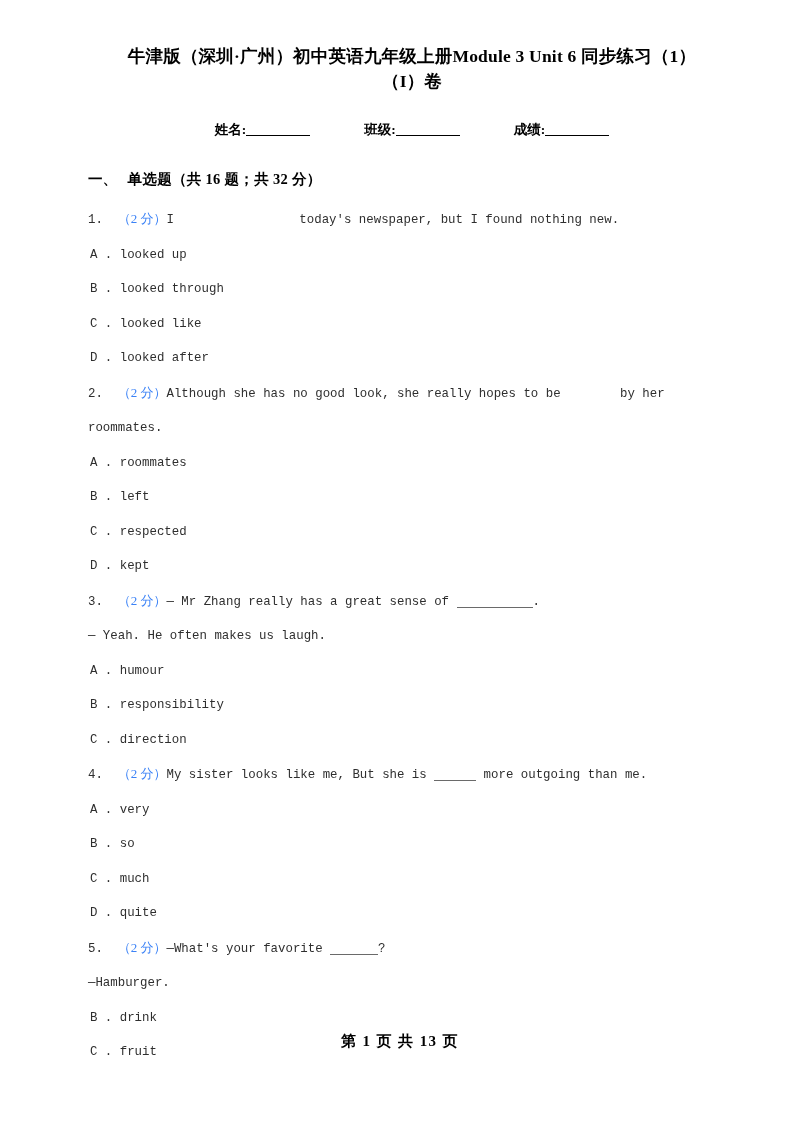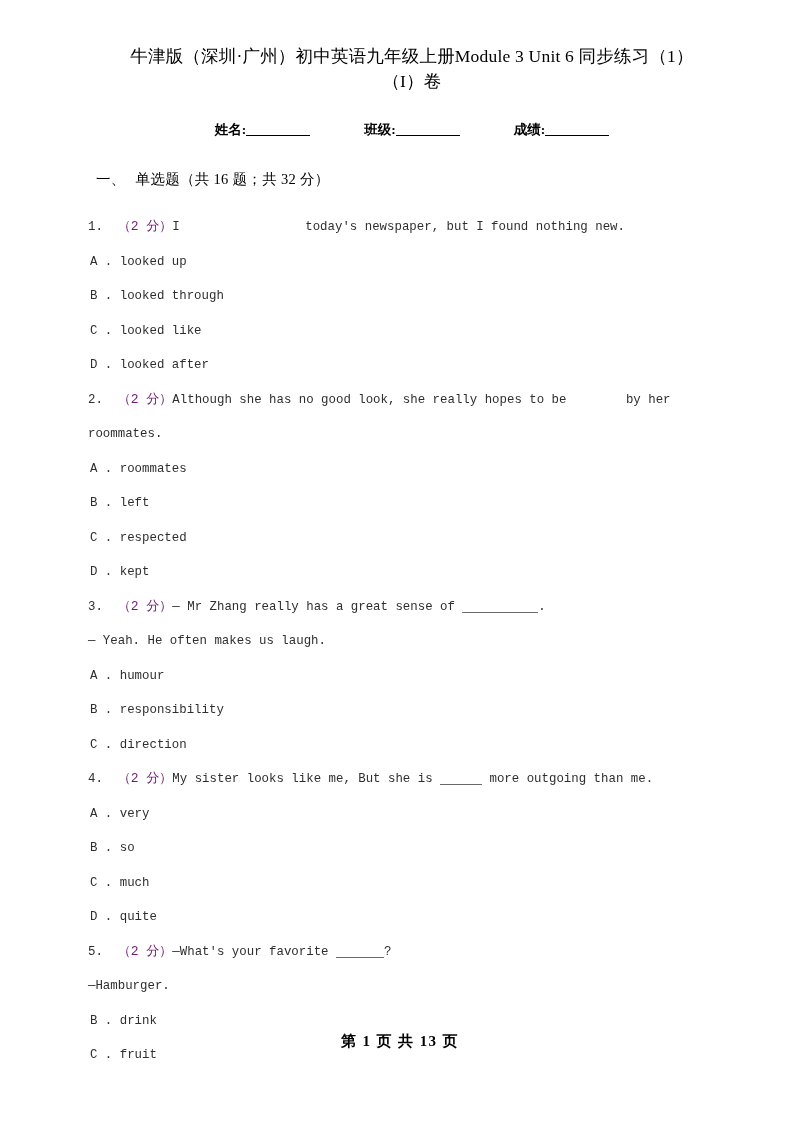--- a/index.html
+++ b/index.html
@@ -35,7 +35,7 @@
     padding-top: 44px;
     font-family: "Liberation Serif", "DejaVu Serif", serif;
     font-size: 17.5px;
-    font-weight: 400;
+    font-weight: 700;
     line-height: 25px;
     text-align: center;
     letter-spacing: 0.2px;

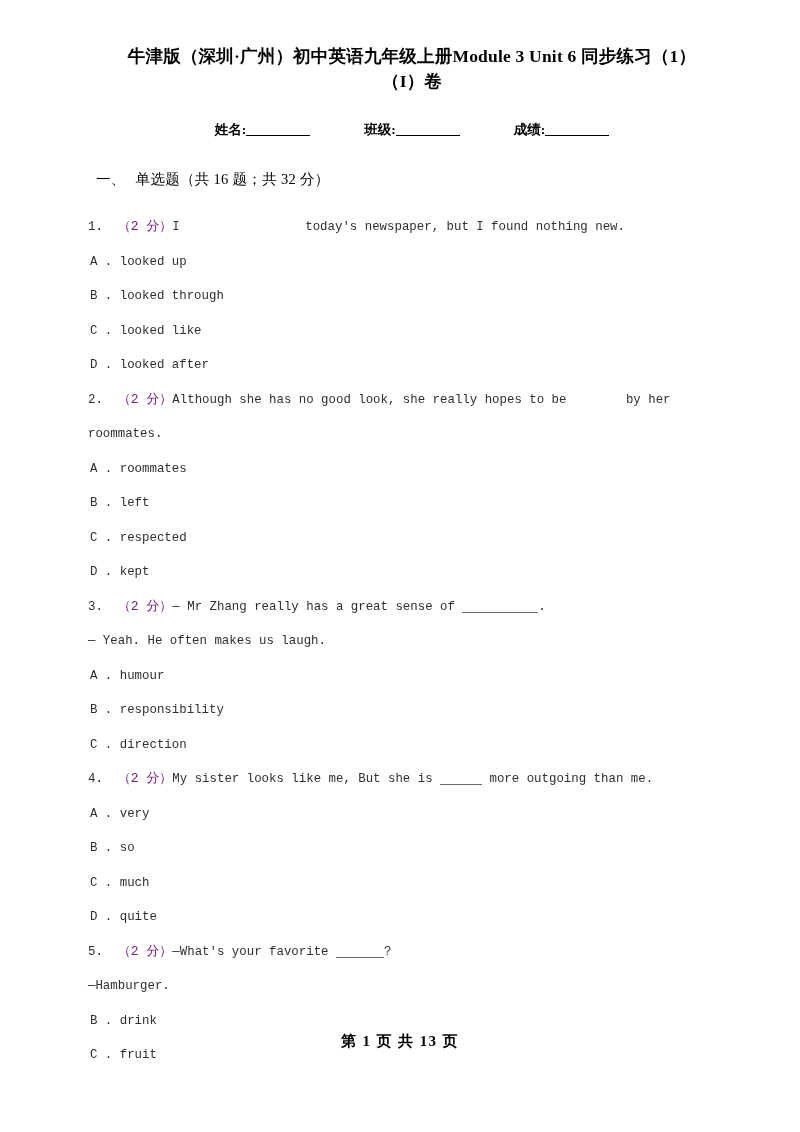--- a/index.html
+++ b/index.html
@@ -71,10 +71,10 @@
 
   
   .section-heading {
-    margin: 8px;
+    margin: 0;
     padding-top: 16px;
     font-size: 14.5px;
-    font-weight: 400;
+    font-weight: 700;
     line-height: 22px;
     color: #000000;
     letter-spacing: 0.3px;

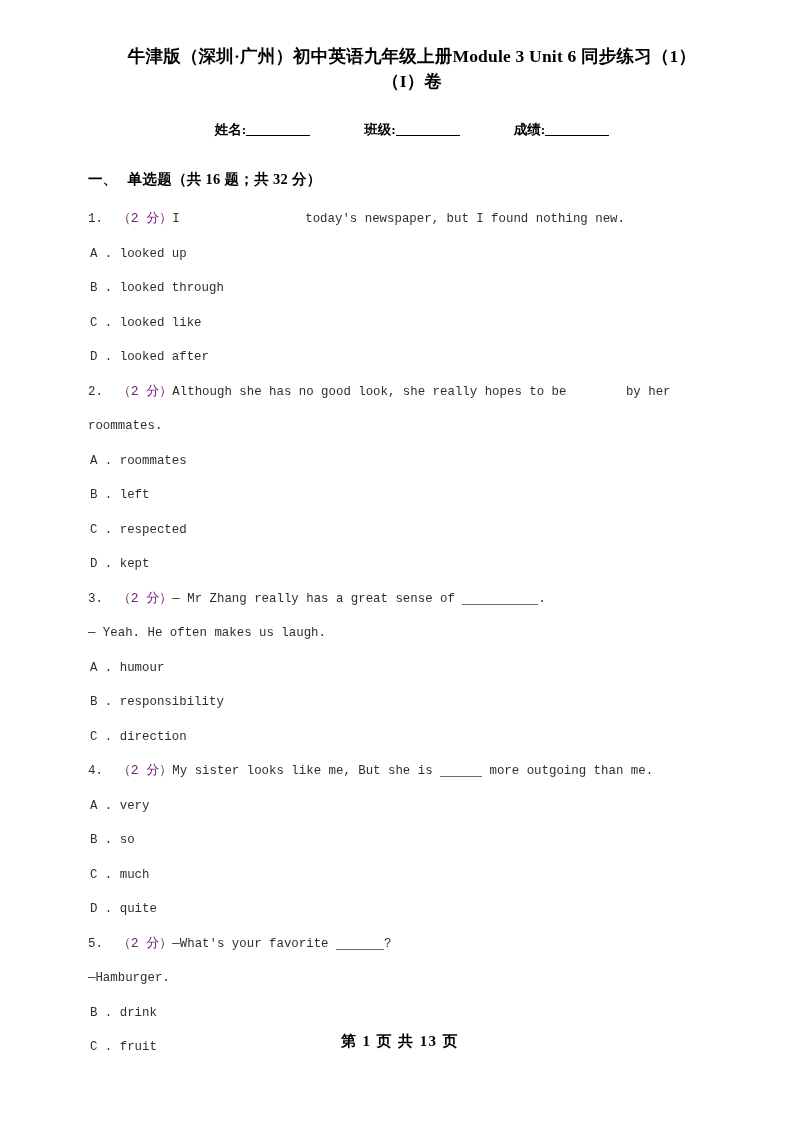--- a/index.html
+++ b/index.html
@@ -106,9 +106,9 @@
   }
   .q-line .q-marks,
   .q-contline .q-marks {
-    font-family: Liberation Mono, monospace;
+    font-family: Liberation Serif, serif;
     font-size: 13px;
-    color: #701a75;
+    color: #3b82f6;
   }
   .q-option {
     padding-left: 2px;

